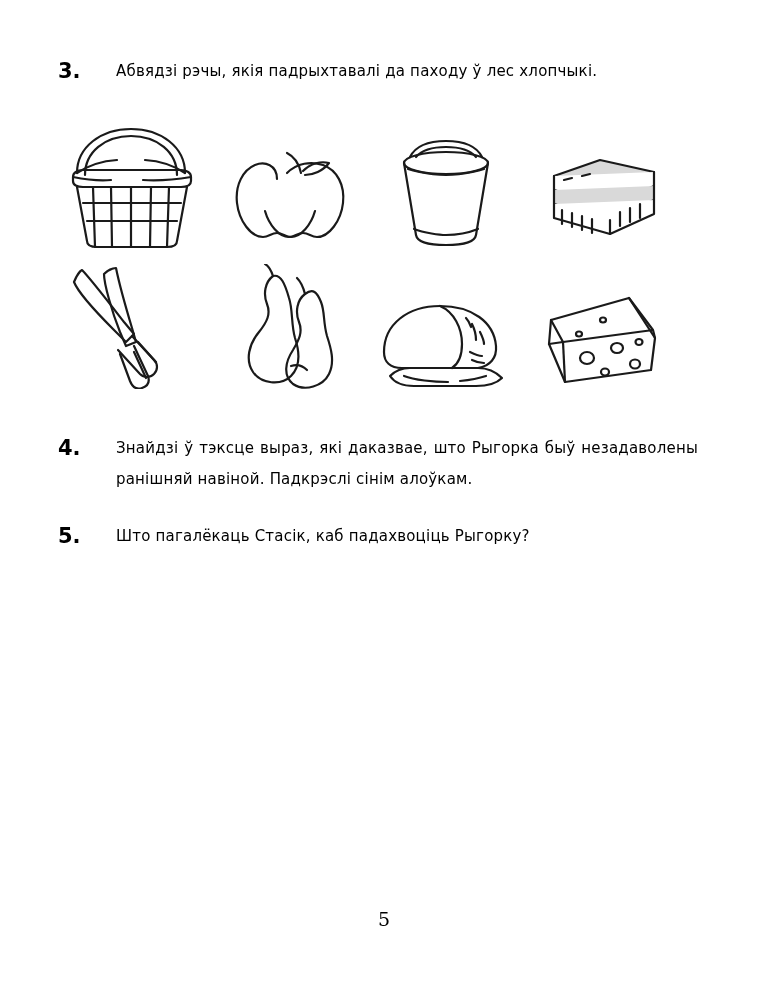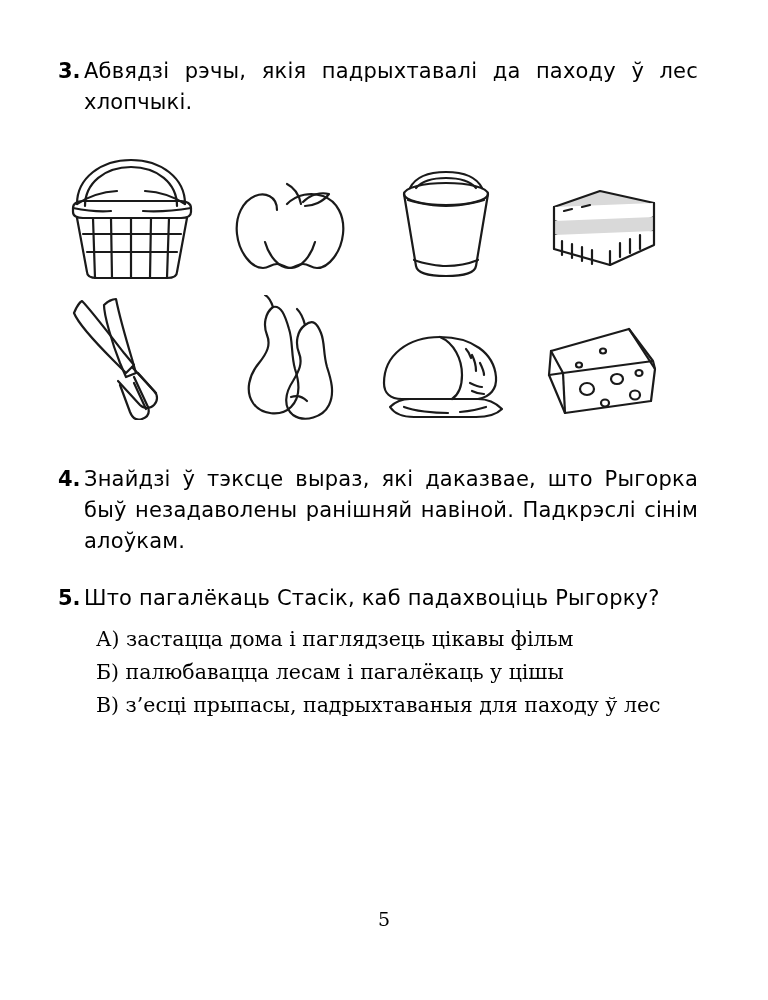--- a/index.html
+++ b/index.html
@@ -43,11 +43,12 @@
   }
   .ex-text {
     font-family: "DejaVu Sans", sans-serif;
-    font-size: 21px;
+    font-size: 15px;
     line-height: 31px;
     letter-spacing: 0.2px;
     text-align: justify;
     text-justify: inter-word;
+    margin-left: 32px;
   }
 
   

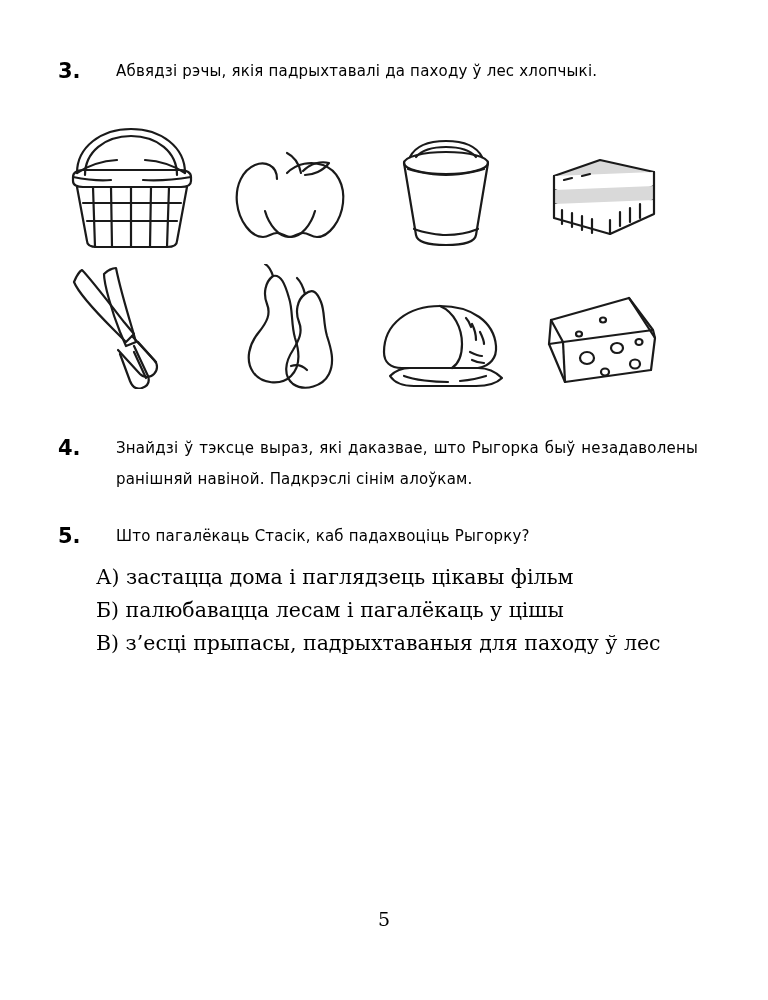--- a/index.html
+++ b/index.html
@@ -240,11 +240,6 @@
         <div class="ex-text">Што пагалёкаць Стасік, каб падахвоціць Рыгорку?</div>
       </div>
 
-      <div class="options">
-        <p class="opt">А) застацца дома і паглядзець цікавы фільм</p>
-        <p class="opt">Б) палюбавацца лесам і пагалёкаць у цішы</p>
-        <p class="opt">В) з’есці прыпасы, падрыхтаваныя для паходу ў лес</p>
-      </div>
     </div>
 
   </div>

